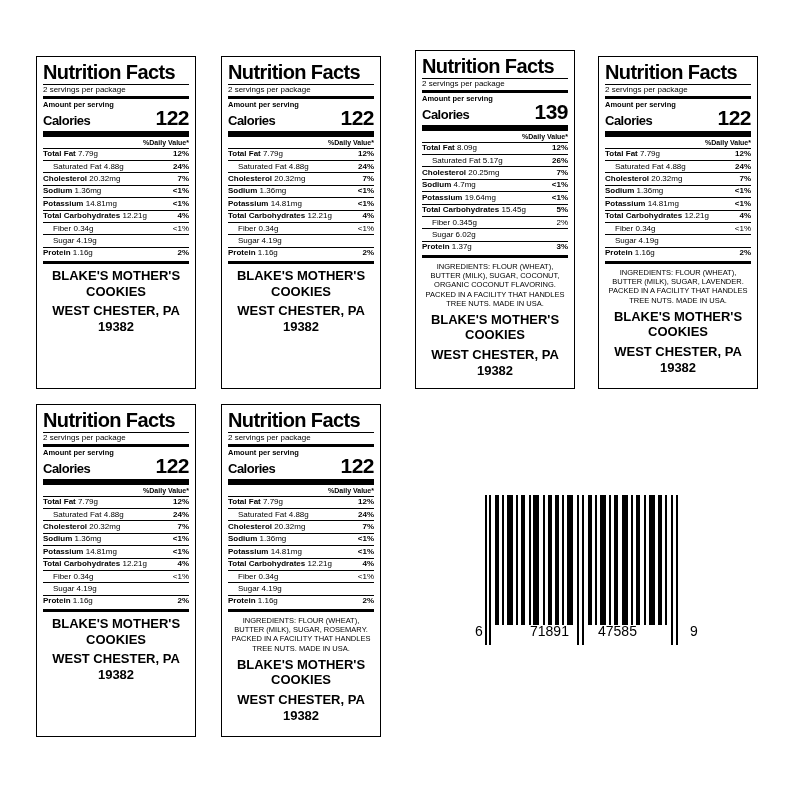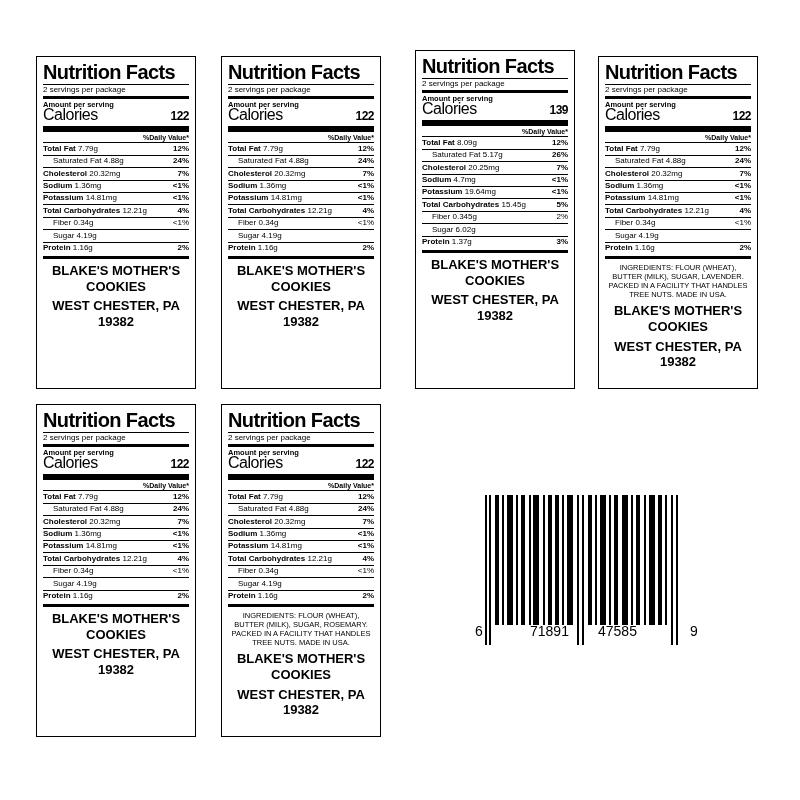--- a/index.html
+++ b/index.html
@@ -58,8 +58,8 @@
     margin: -2px 0 1px 0;
   }
   .cal-label {
-    font-size: 16px;
-    font-weight: normal;
+    font-size: 13px;
+    font-weight: bold;
     letter-spacing: -0.5px;
   }
   .cal-value {

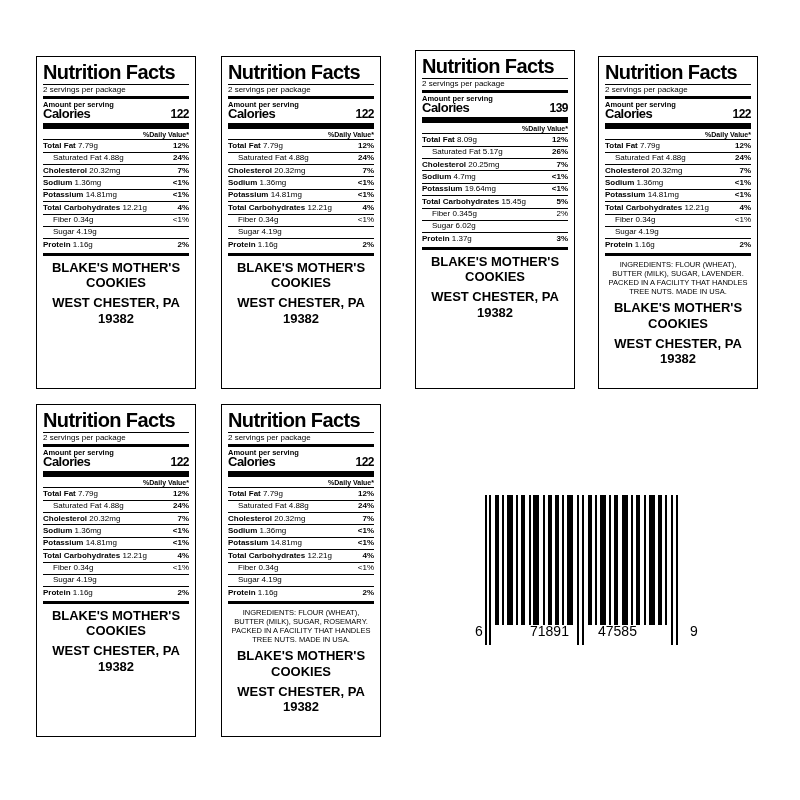--- a/index.html
+++ b/index.html
@@ -63,7 +63,7 @@
     letter-spacing: -0.5px;
   }
   .cal-value {
-    font-size: 12px;
+    font-size: 21px;
     font-weight: bold;
     letter-spacing: -0.5px;
   }

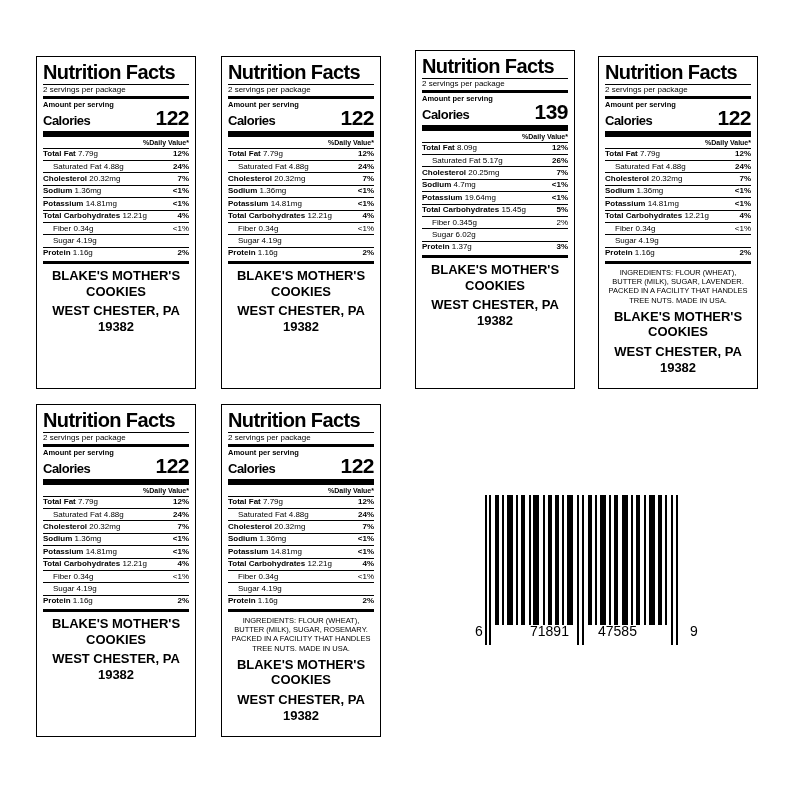--- a/index.html
+++ b/index.html
@@ -299,6 +299,7 @@
         <span class="dv">3%</span>
       </div>
     <div class="rule-med"></div>
+    <div class="nf-ing">INGREDIENTS: FLOUR (WHEAT), BUTTER (MILK), SUGAR, COCONUT, ORGANIC COCONUT FLAVORING. PACKED IN A FACILITY THAT HANDLES TREE NUTS. MADE IN USA.</div>
     <div class="nf-brand">BLAKE'S MOTHER'S COOKIES</div>
     <div class="nf-brand addr">WEST CHESTER, PA 19382</div>
   </div>

